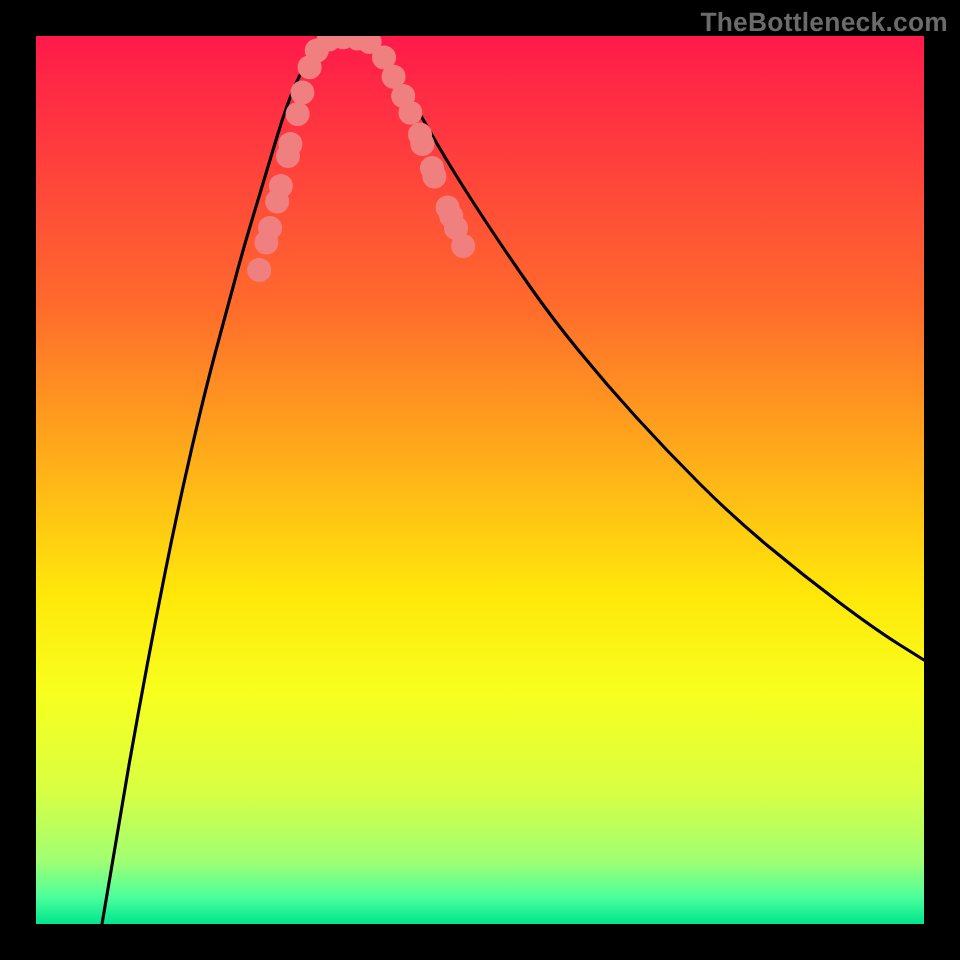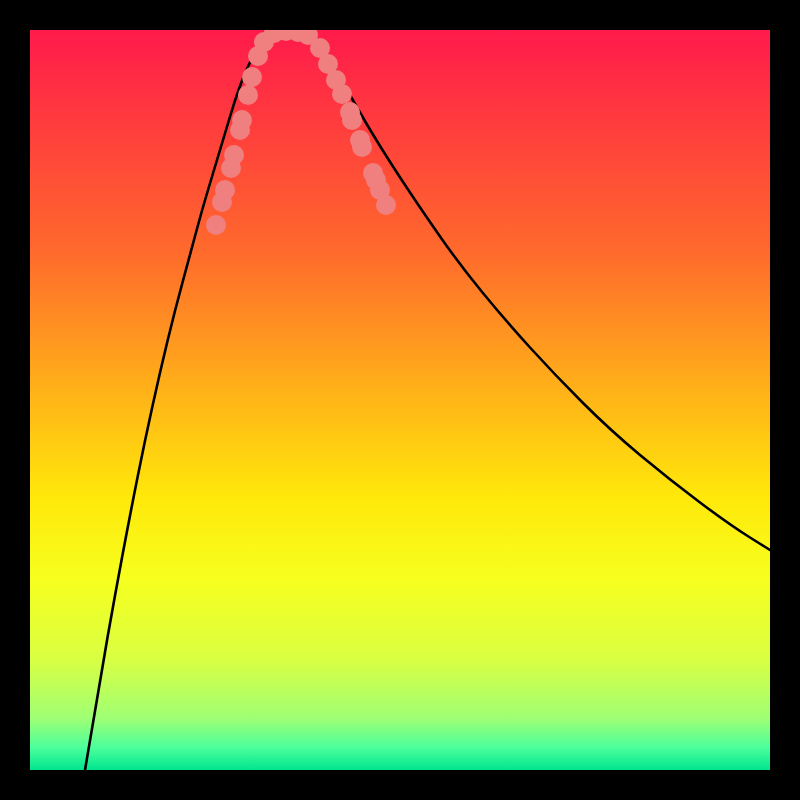--- a/index.html
+++ b/index.html
@@ -64,6 +64,7 @@
 <body>
 
 <div class="frame">
+  <div class="watermark">TheBottleneck.com</div>
 
   <div class="plot">
     <div class="gradient"></div>

